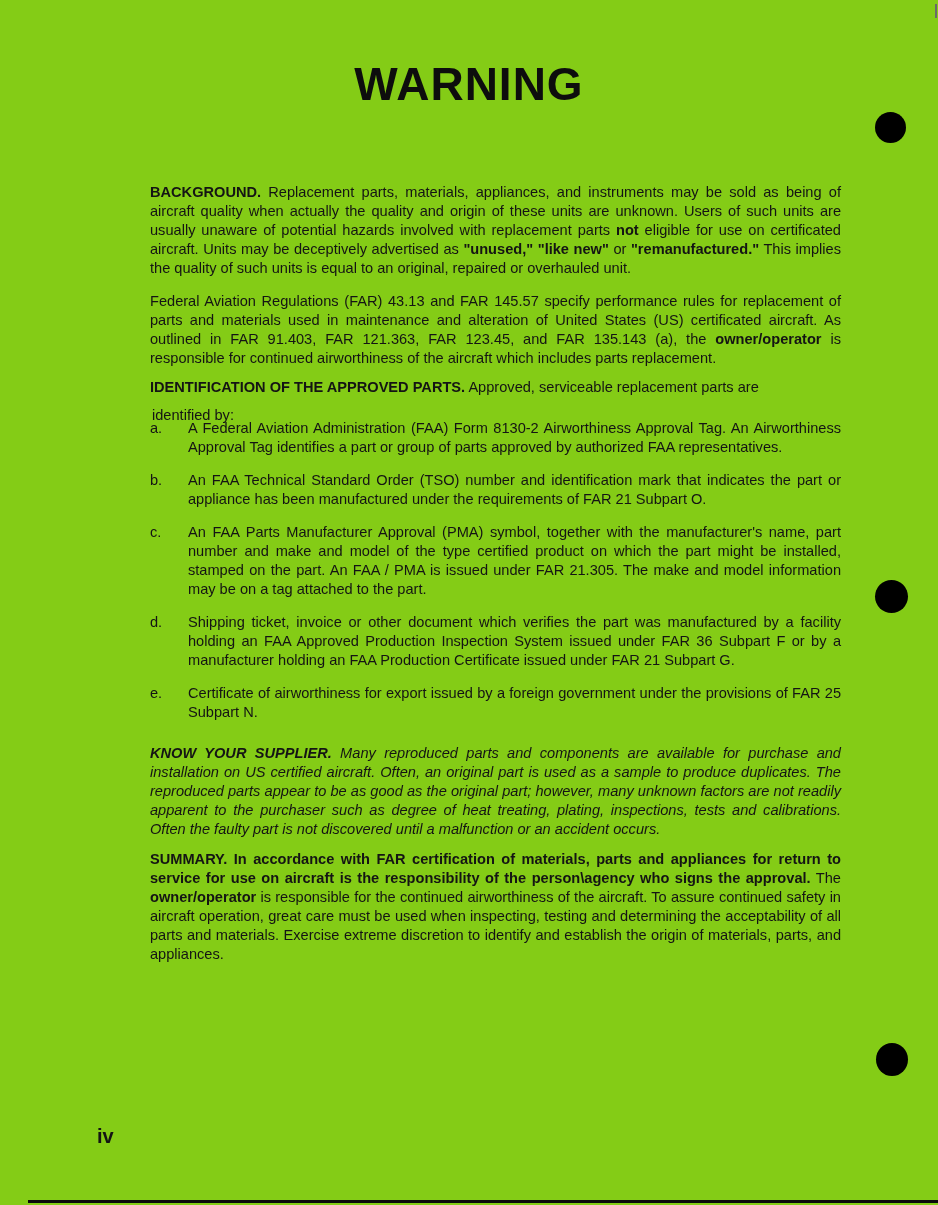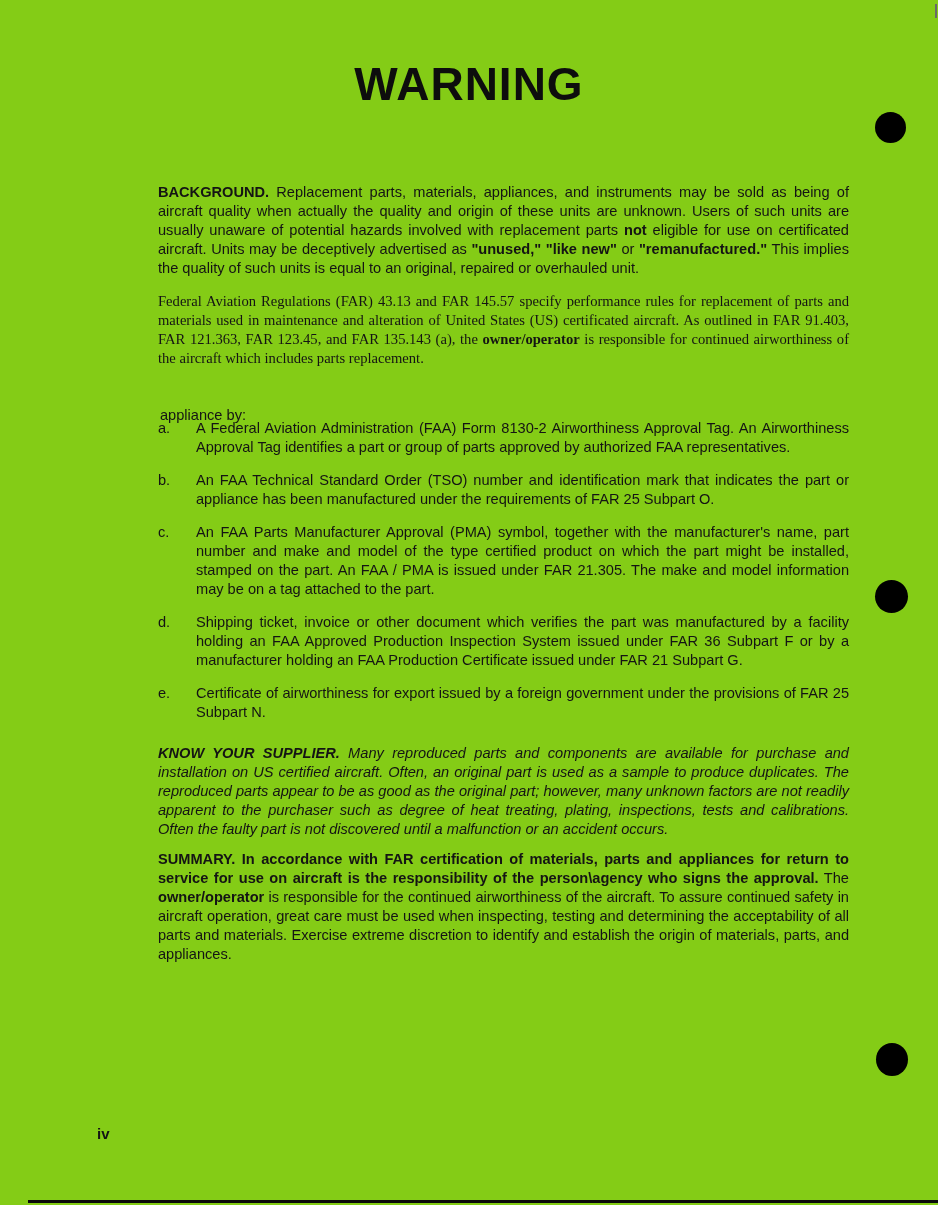--- a/index.html
+++ b/index.html
@@ -31,7 +31,7 @@
     font-size: 14.6px;
     line-height: 19px;
   }
-  .block { position: absolute; left: 8px; width: 100%; }
+  .block { position: absolute; left: 0; width: 100%; }
   .just { text-align: justify; }
   b { font-weight: 700; }
   #p-background { top: 168px; }

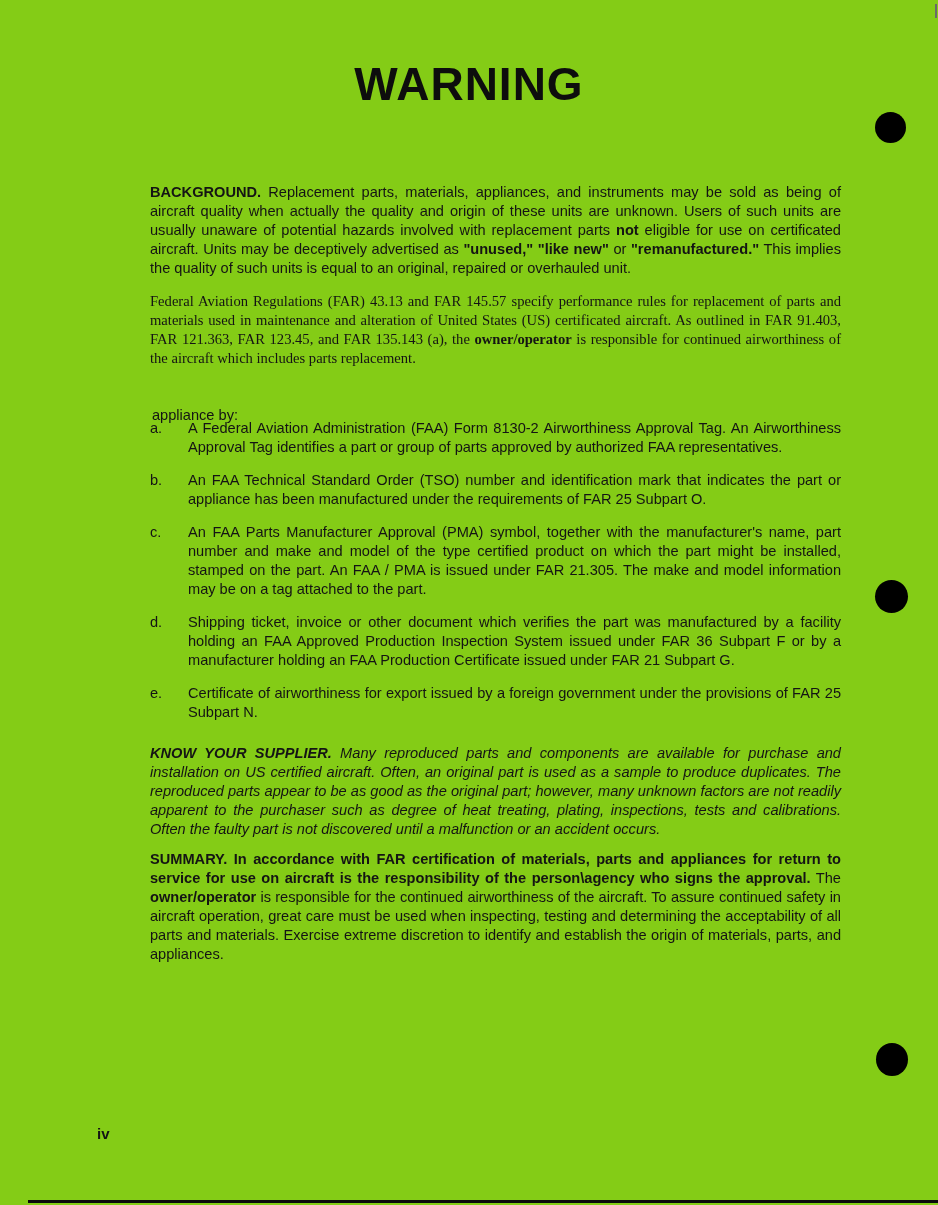--- a/index.html
+++ b/index.html
@@ -35,7 +35,7 @@
   .just { text-align: justify; }
   b { font-weight: 700; }
   #p-background { top: 168px; }
-  #p-regulations { top: 277px; font-family: Liberation Serif, serif; }
+  #p-regulations { top: 277px; }
   #p-identification { top: 363px; }
   #p-identified-by { top: 391px; padding-left: 2px; }
   #parts-list { top: 419px; }

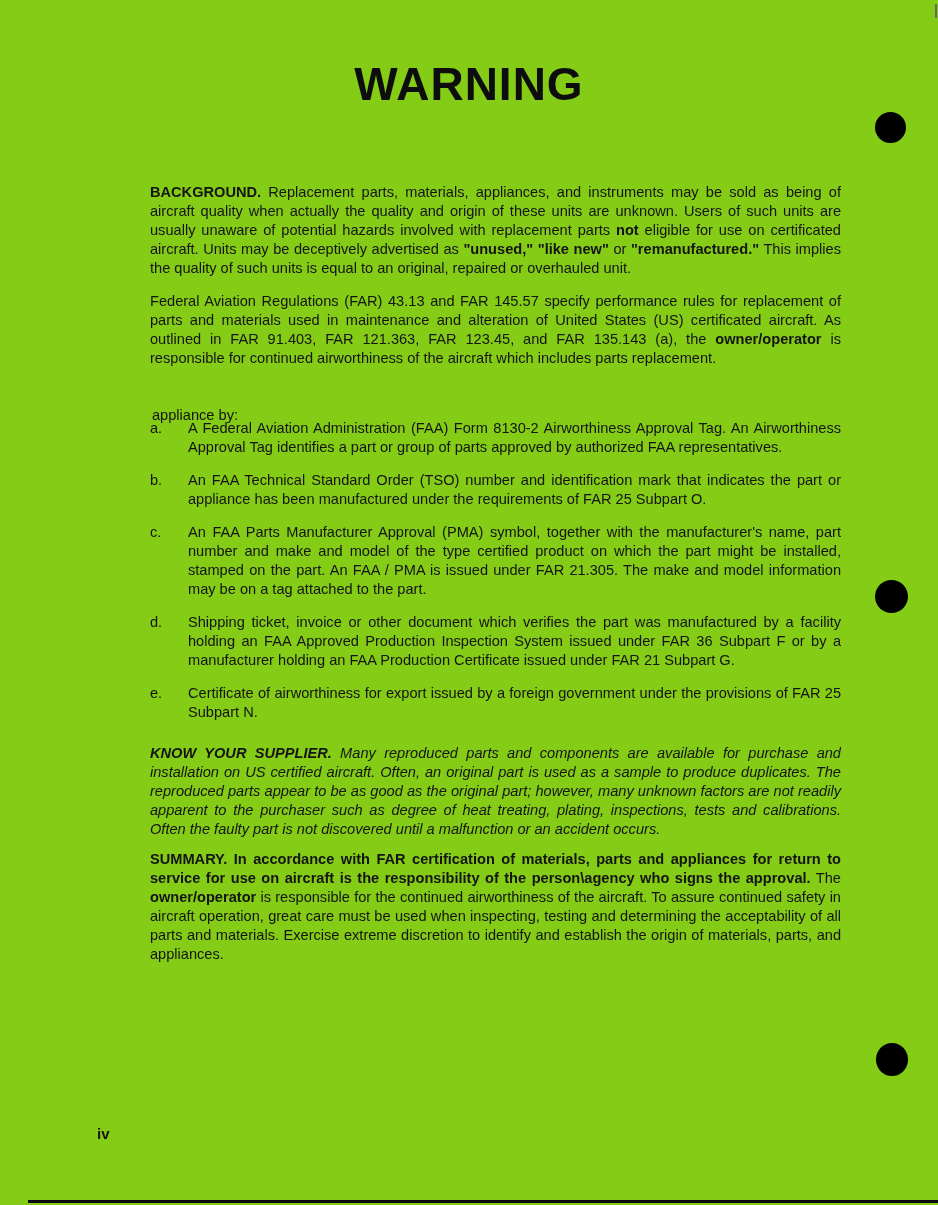--- a/index.html
+++ b/index.html
@@ -84,6 +84,7 @@
 
     <p class="block just" id="p-regulations"><span>Federal Aviation Regulations (FAR) 43.13 and FAR 145.57 specify performance rules for replacement of parts and materials used in maintenance and alteration of United States (US) certificated aircraft. As outlined in FAR 91.403, FAR 121.363, FAR 123.45, and FAR 135.143 (a), the </span><b>owner/operator</b><span> is responsible for continued airworthiness of the aircraft which includes parts replacement.</span></p>
 
+    <p class="block" id="p-identification"><b>IDENTIFICATION OF THE APPROVED PARTS.</b><span> Approved, serviceable replacement parts are</span></p>
 
     <p class="block" id="p-identified-by">appliance by:</p>
 

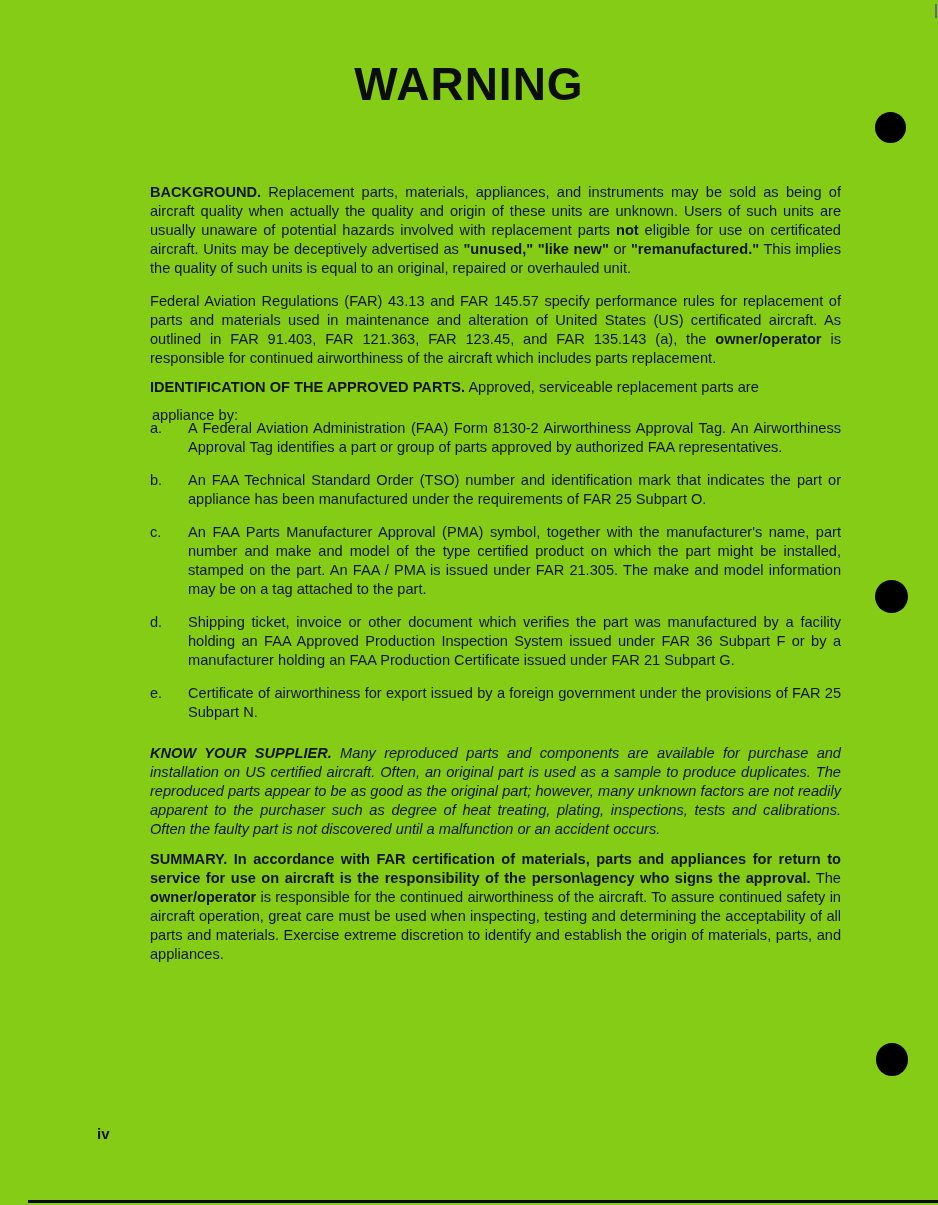--- a/index.html
+++ b/index.html
@@ -86,7 +86,7 @@
 
     <p class="block" id="p-identification"><b>IDENTIFICATION OF THE APPROVED PARTS.</b><span> Approved, serviceable replacement parts are</span></p>
 
-    <p class="block" id="p-identified-by">appliance by:</p>
+    <p class="block" id="p-identified-by">identified by:</p>
 
     <div class="block" id="parts-list">
       <div class="list-item">

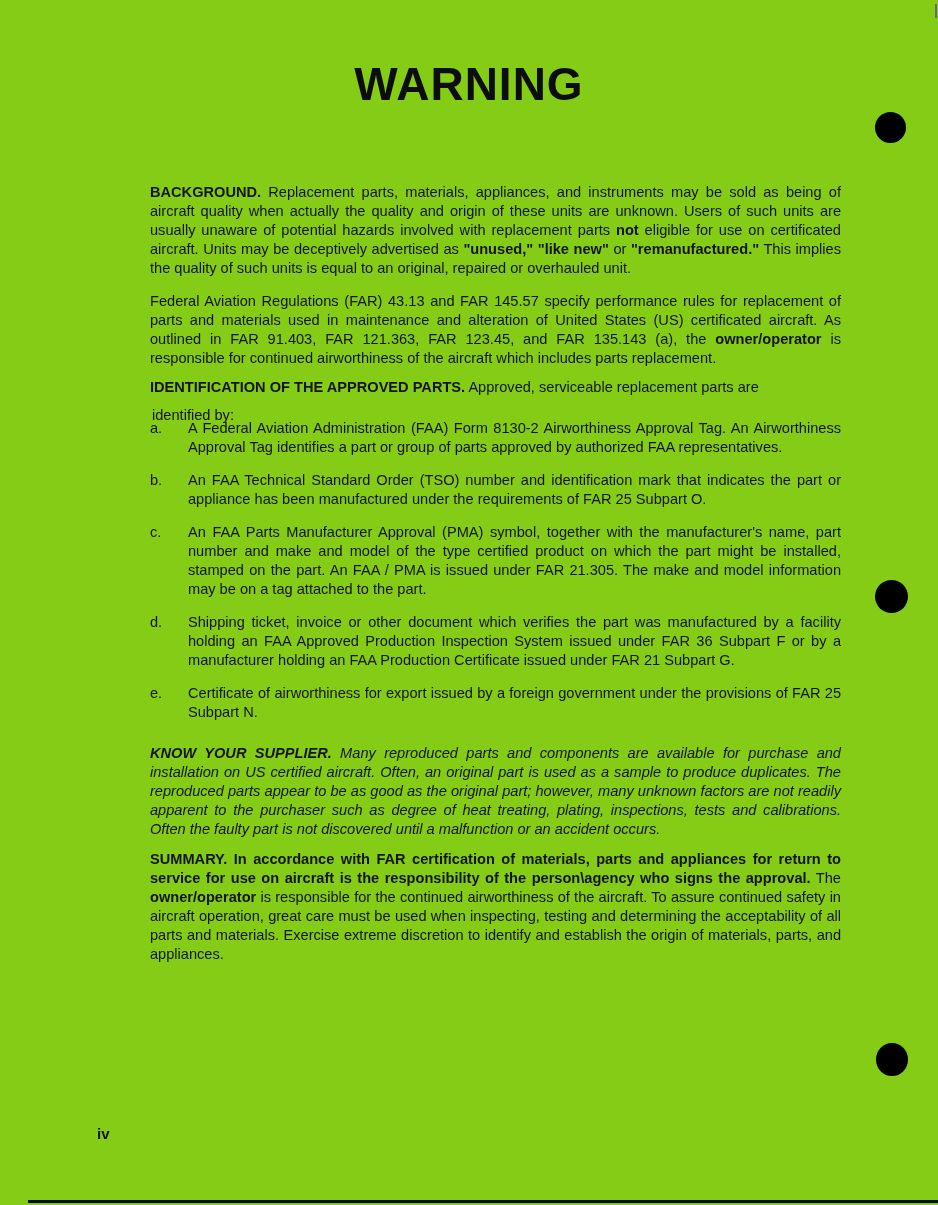--- a/index.html
+++ b/index.html
@@ -95,7 +95,7 @@
       </div>
       <div class="list-item">
         <span class="item-letter">b.</span>
-        <span class="item-text">An FAA Technical Standard Order (TSO) number and identification mark that indicates the part or appliance has been manufactured under the requirements of FAR 25 Subpart O.</span>
+        <span class="item-text">An FAA Technical Standard Order (TSO) number and identification mark that indicates the part or appliance has been manufactured under the requirements of FAR 21 Subpart O.</span>
       </div>
       <div class="list-item">
         <span class="item-letter">c.</span>

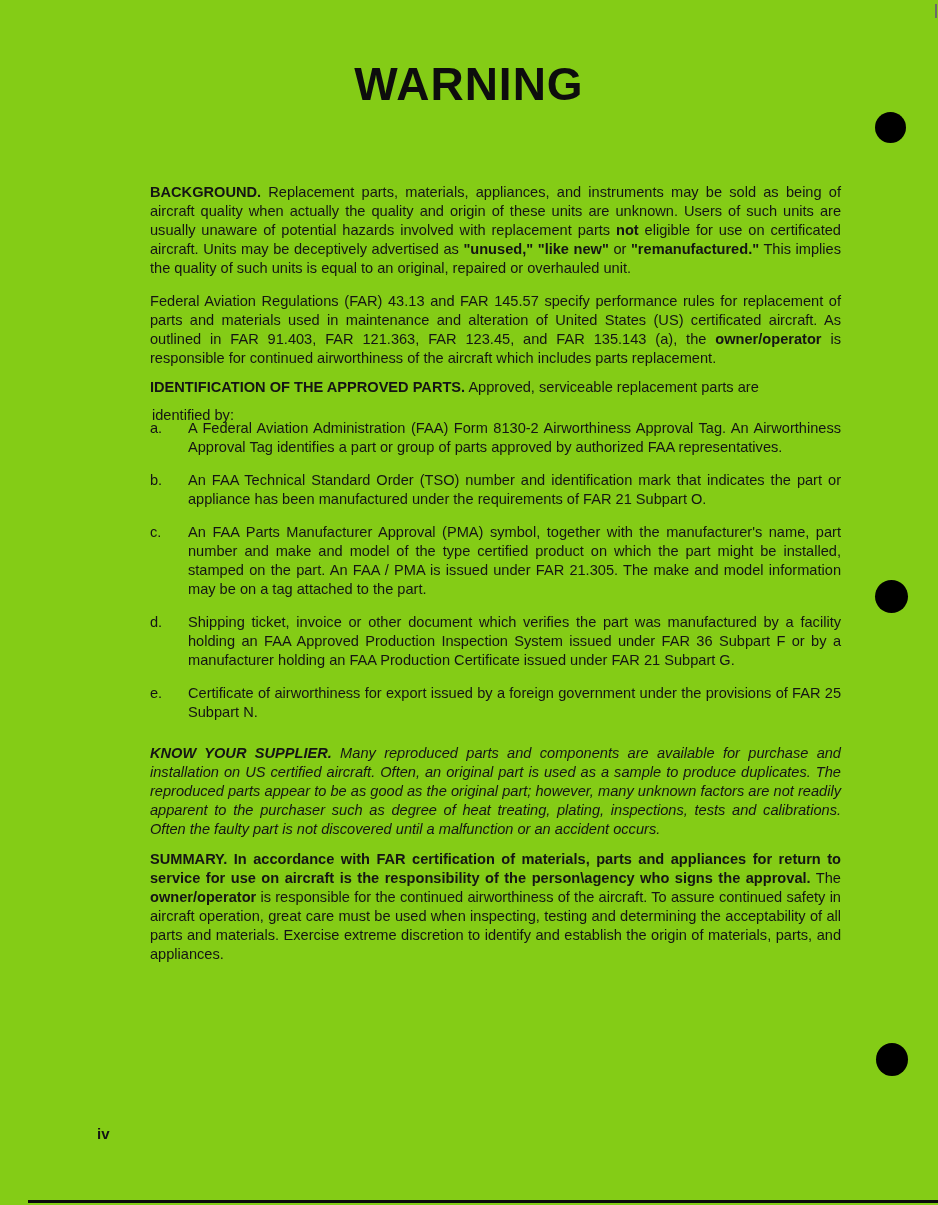--- a/index.html
+++ b/index.html
@@ -47,7 +47,7 @@
   .page-number {
     position: absolute;
     left: 97px; top: 1125px;
-    font-size: 15px;
+    font-size: 20px;
     font-weight: 700;
   }
   .hole {

